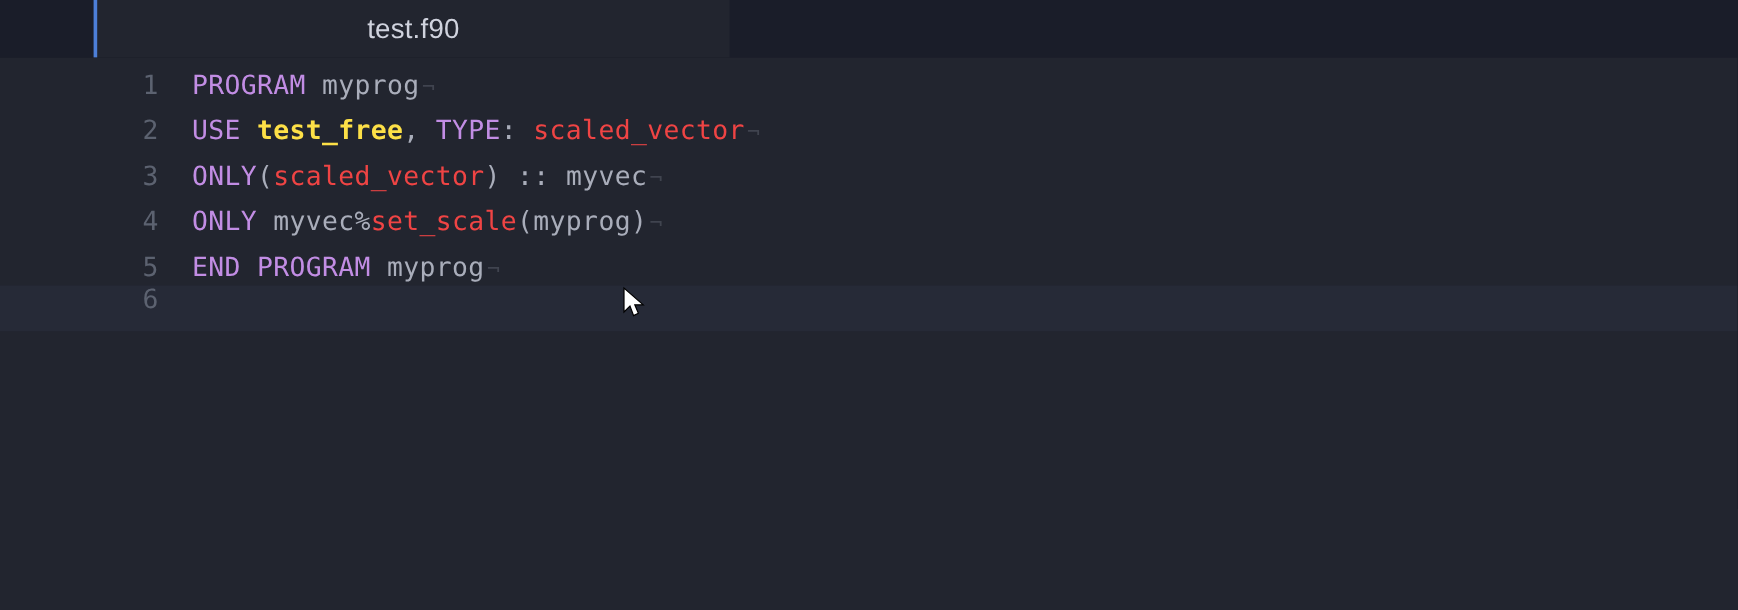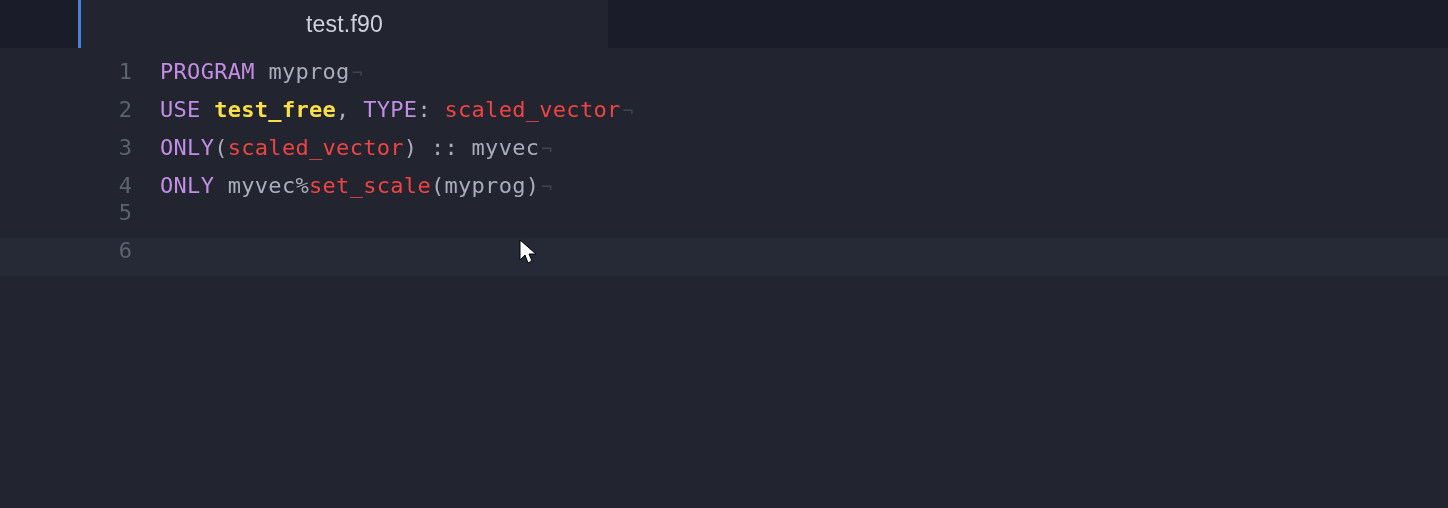--- a/index.html
+++ b/index.html
@@ -112,6 +112,7 @@
 
   <div class="line">
     <span class="lineno">5</span>
+    <span class="code"><span class="kw">END</span><span> </span><span class="kw">PROGRAM</span><span> </span><span class="id">myprog</span><span class="eol">¬</span></span>
   </div>
 
   <div class="line current">

